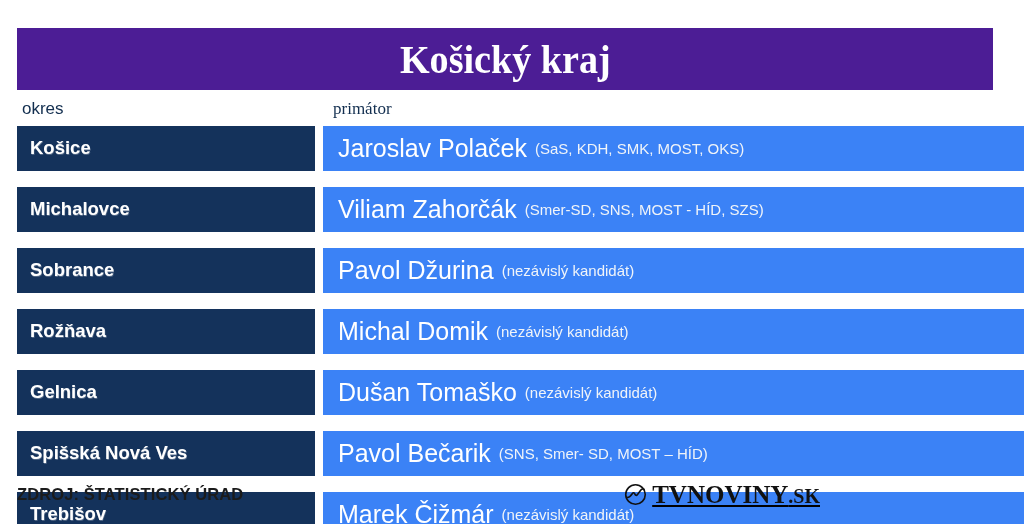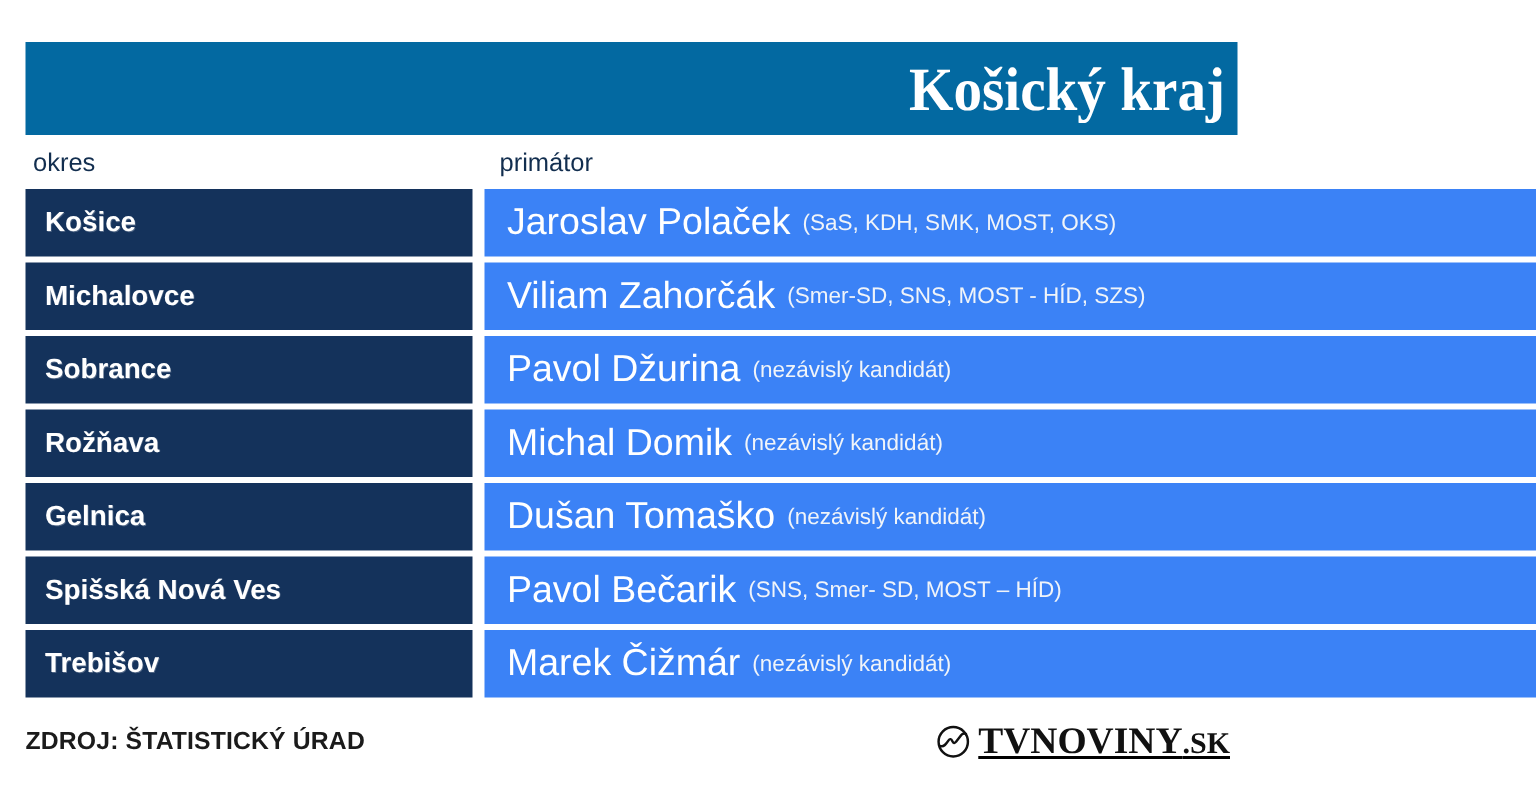--- a/index.html
+++ b/index.html
@@ -25,12 +25,12 @@
     position: absolute;
     left: 17px;
     top: 28px;
-    width: 808px;
+    width: 976px;
     height: 62px;
-    background: #0369a1;
-    display: flex;
-    align-items: center;
-    justify-content: flex-end;
+    background: #4c1d95;
+    display: flex;
+    align-items: center;
+    justify-content: center;
   }
   .title-text {
     color: #ffffff;

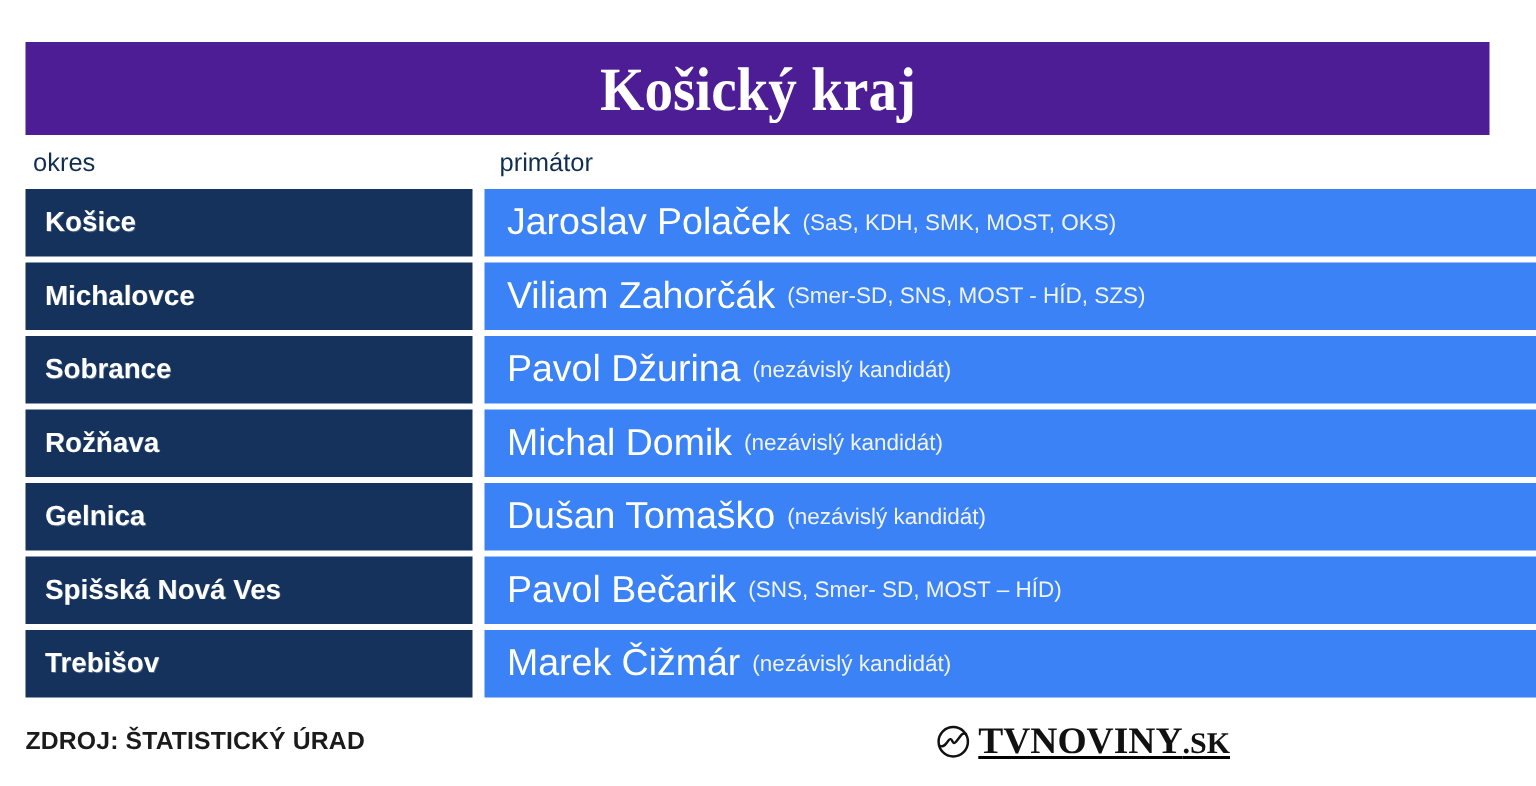--- a/index.html
+++ b/index.html
@@ -54,7 +54,7 @@
     line-height: 1;
   }
   .col-head-okres { left: 22px; }
-  .col-head-primator { left: 333px; }
+  .col-head-primator { left: 333px; font-family: Liberation Serif, serif; }
 
   
   .table {

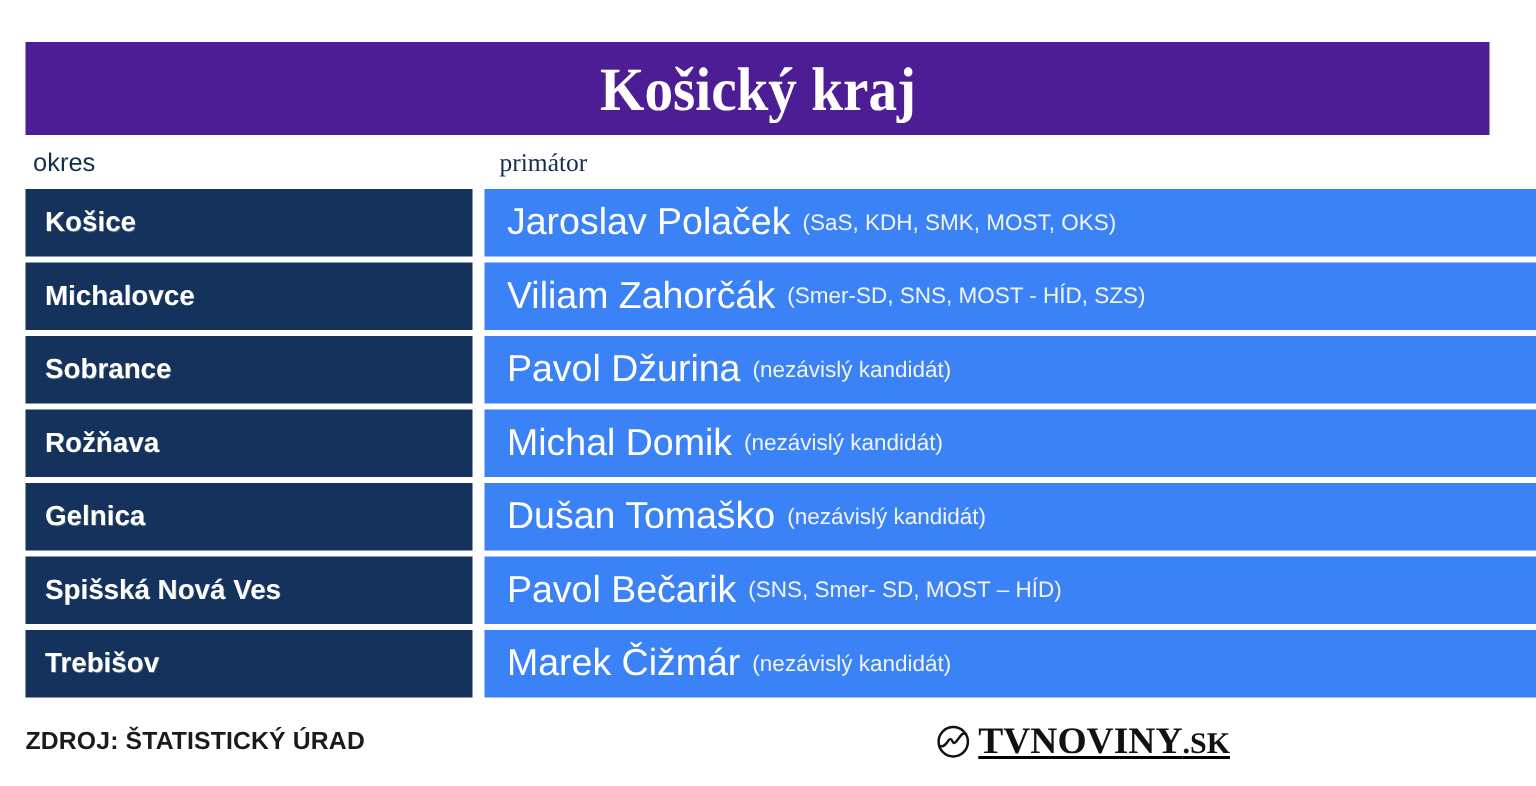--- a/index.html
+++ b/index.html
@@ -66,7 +66,7 @@
   .row {
     position: relative;
     height: 49px;
-    margin-bottom: 0px;
+    margin-bottom: 12px;
   }
   .cell-district {
     position: absolute;

